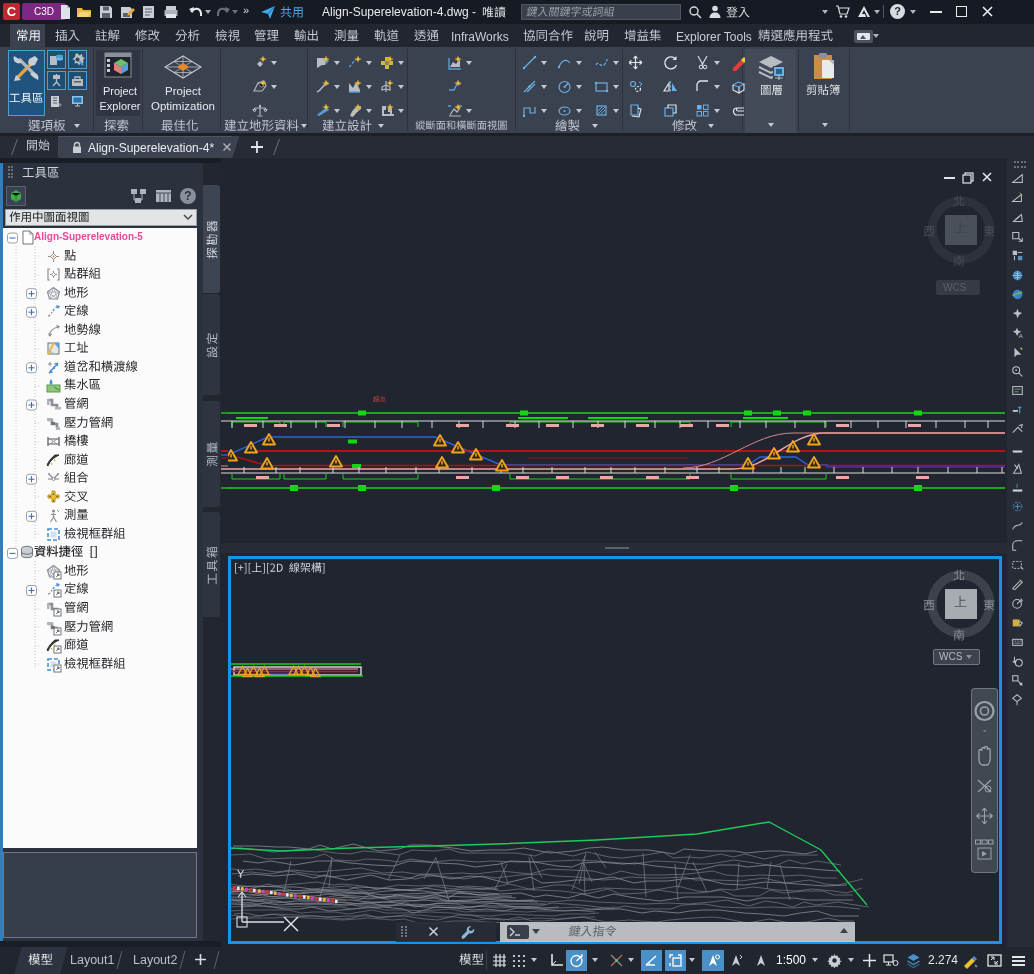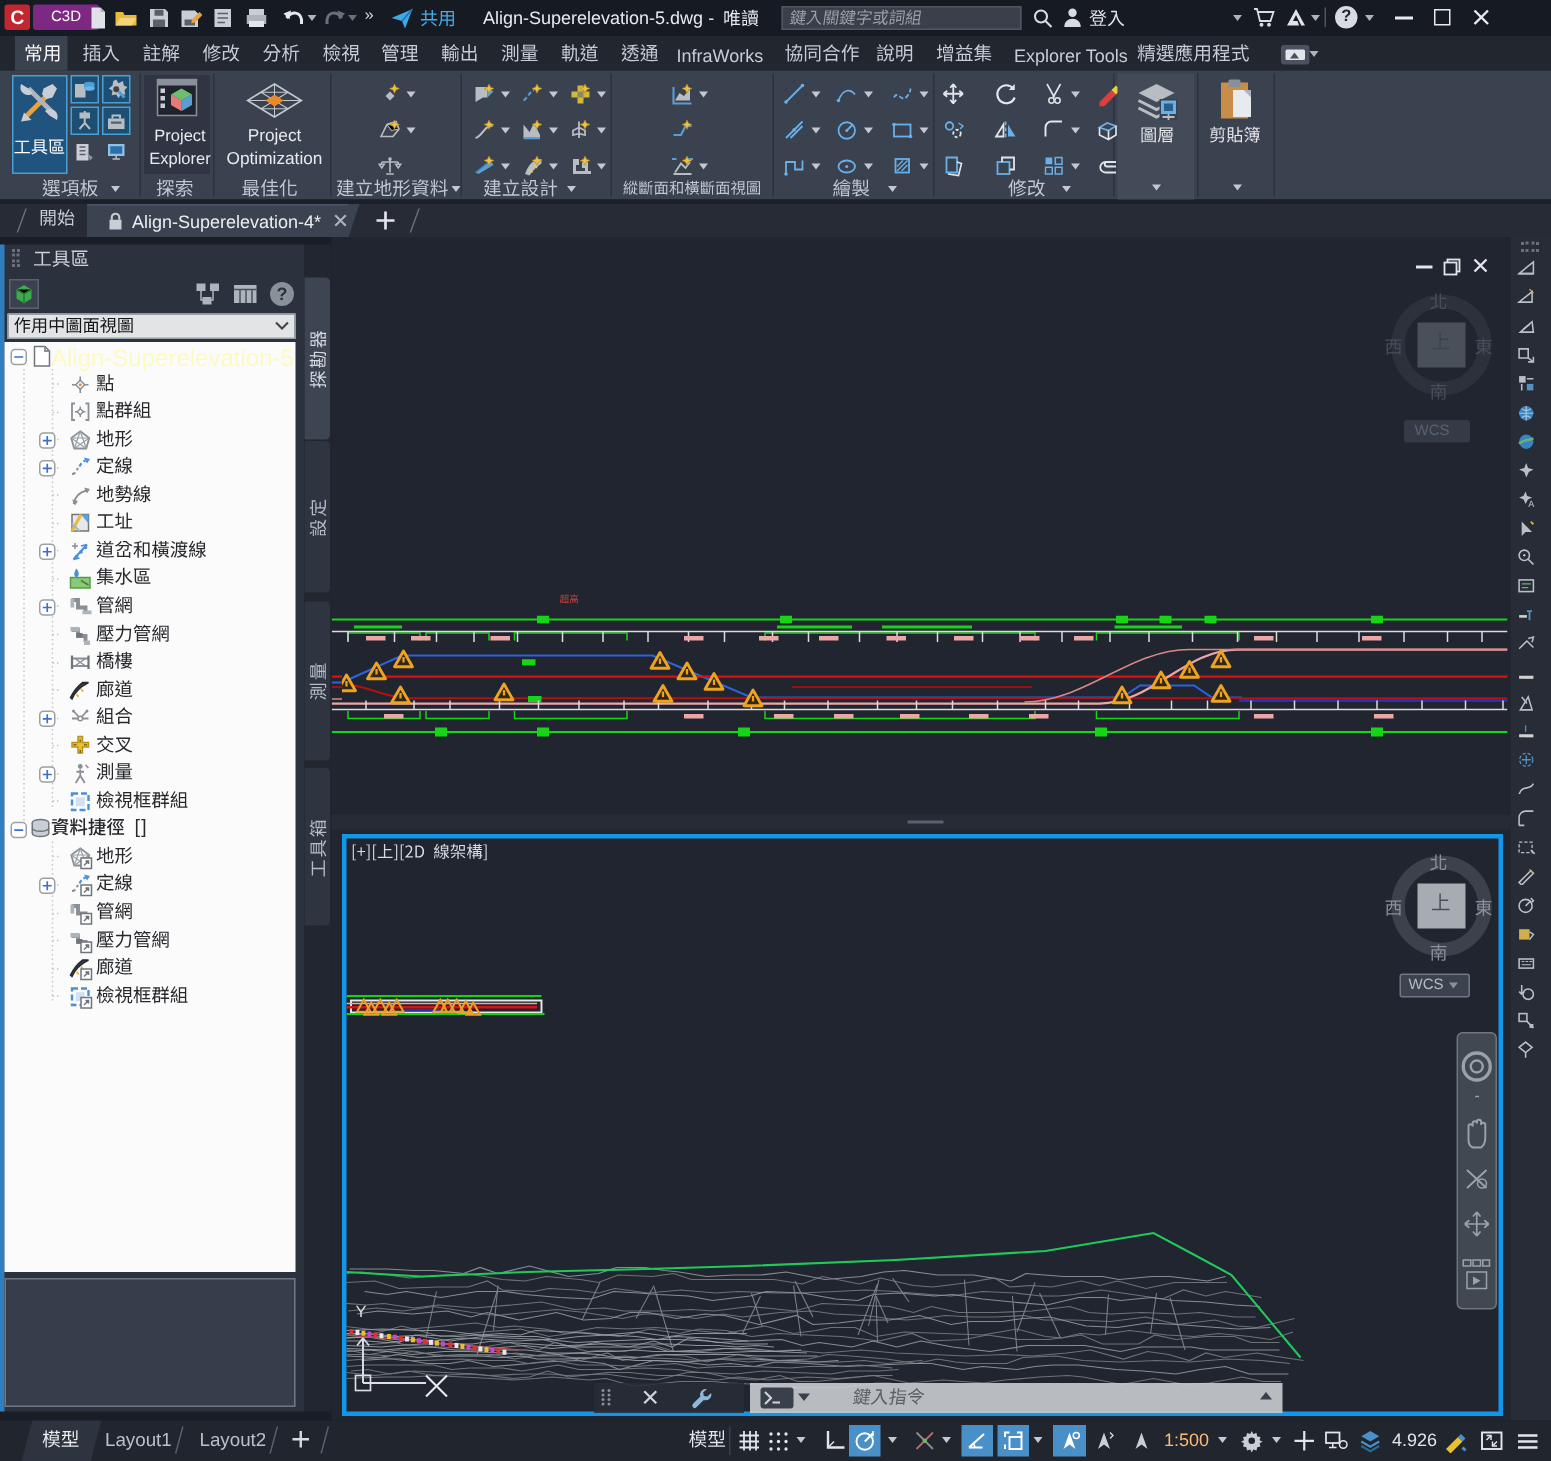--- a/index.html
+++ b/index.html
@@ -188,7 +188,7 @@
         </g>
       </svg>
     </div>
-<div class="abs" style="left:322px;top:5px;width:200px;color:#e8eaee;font-size:12px;white-space:nowrap">Align-Superelevation-5.dwg - </div>
+<div class="abs" style="left:322px;top:5px;width:200px;color:#e8eaee;font-size:12px;white-space:nowrap">Align-Superelevation-4.dwg - </div>
 <div style="position:absolute;left:482px;top:6px;">
       <svg class="t" width="24.0" height="13.9" viewBox="0 -880 2000 1160">
         <g fill="#e8eaee">

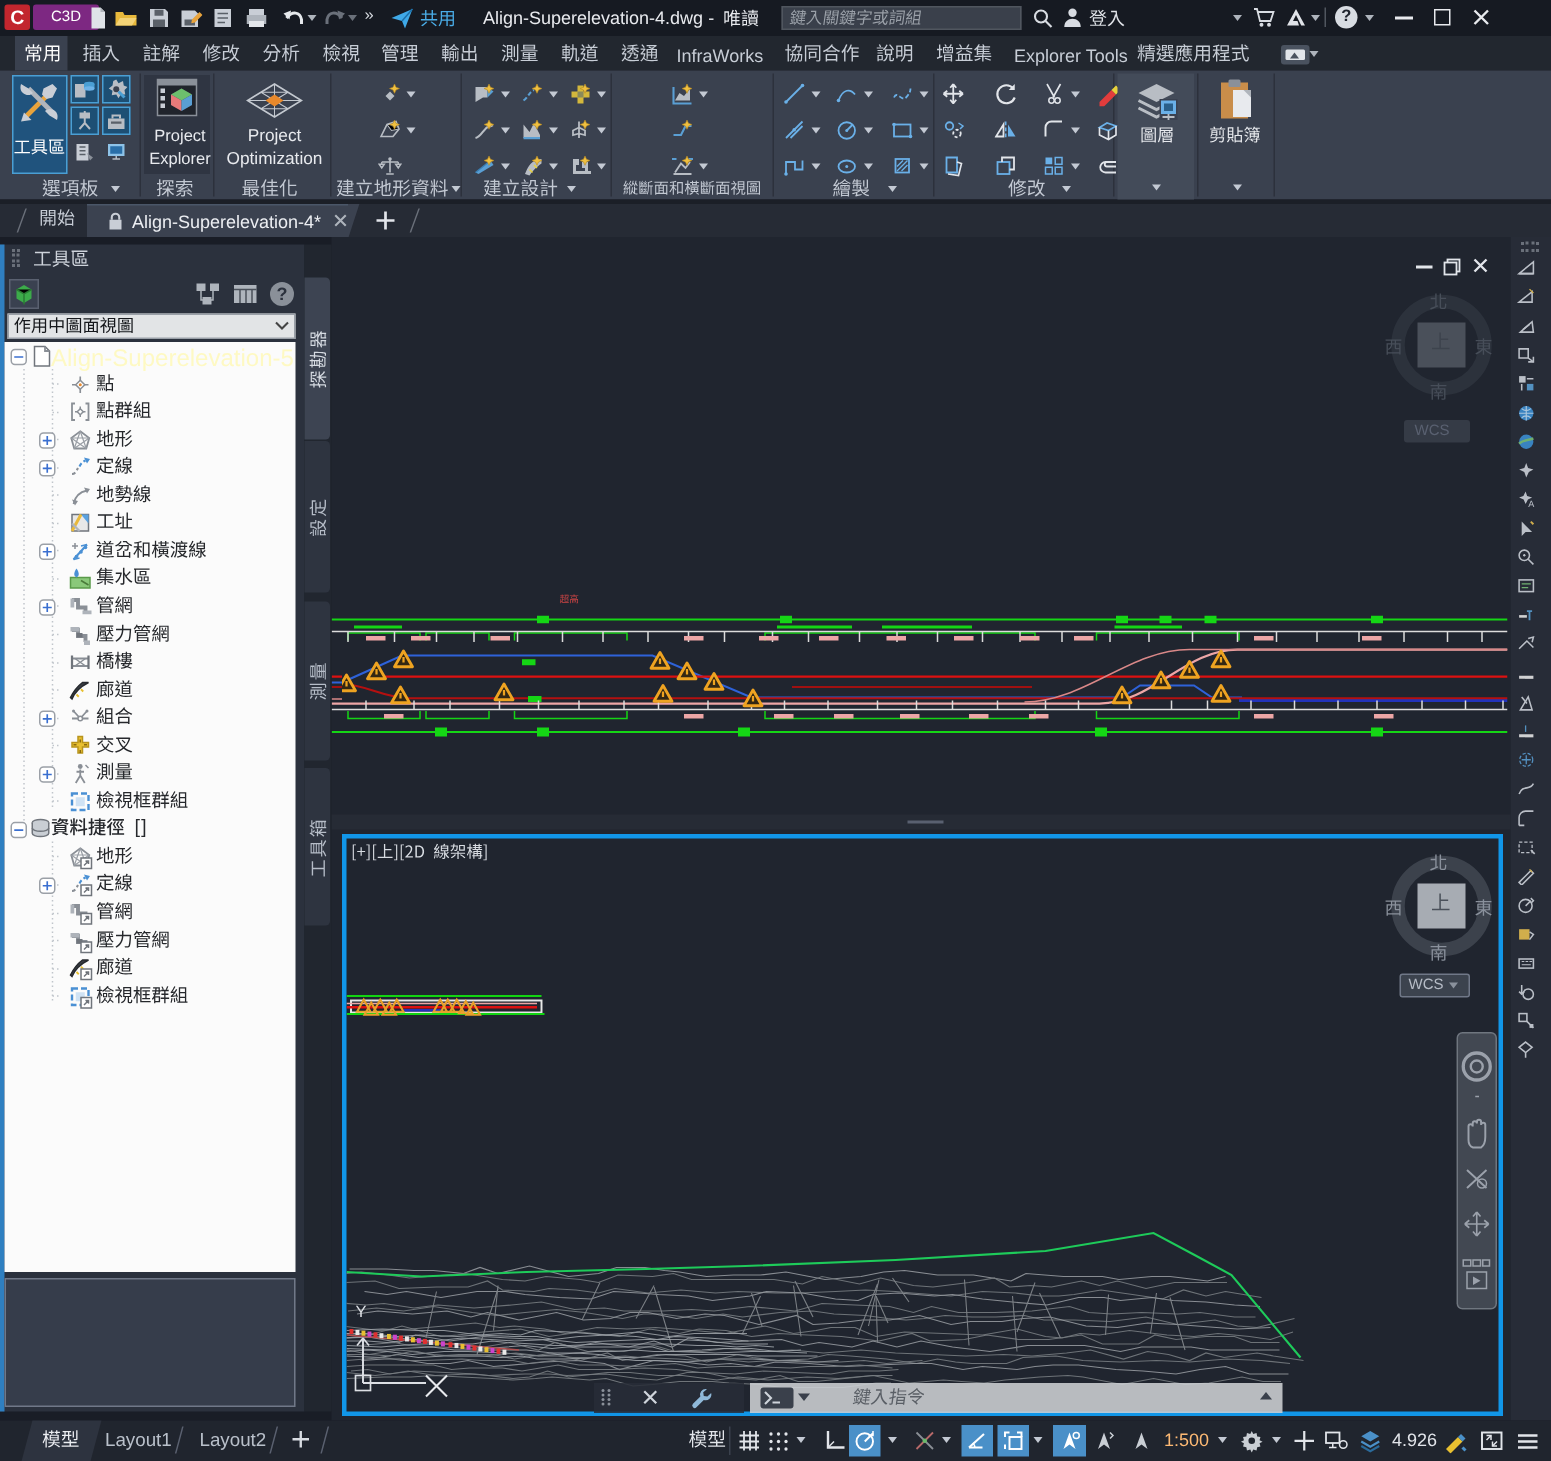--- a/index.html
+++ b/index.html
@@ -1581,7 +1581,7 @@
         <path d="M10 13l3-3M13 12v-2h-2" stroke="#70757c" stroke-width="1"></path>
       </g>
     </svg>
-<div class="abs" style="left:34px;top:231px;color:#fef9c3;font-size:16px;font-weight:normal">Align-Superelevation-5</div>
+<div class="abs" style="left:34px;top:231px;color:#ec4899;font-size:10px;font-weight:bold">Align-Superelevation-5</div>
 <div style="position:absolute;left:64px;top:248.55px;">
       <svg class="t" width="12.3" height="14.3" viewBox="0 -880 1000 1160">
         <g fill="#26282c">

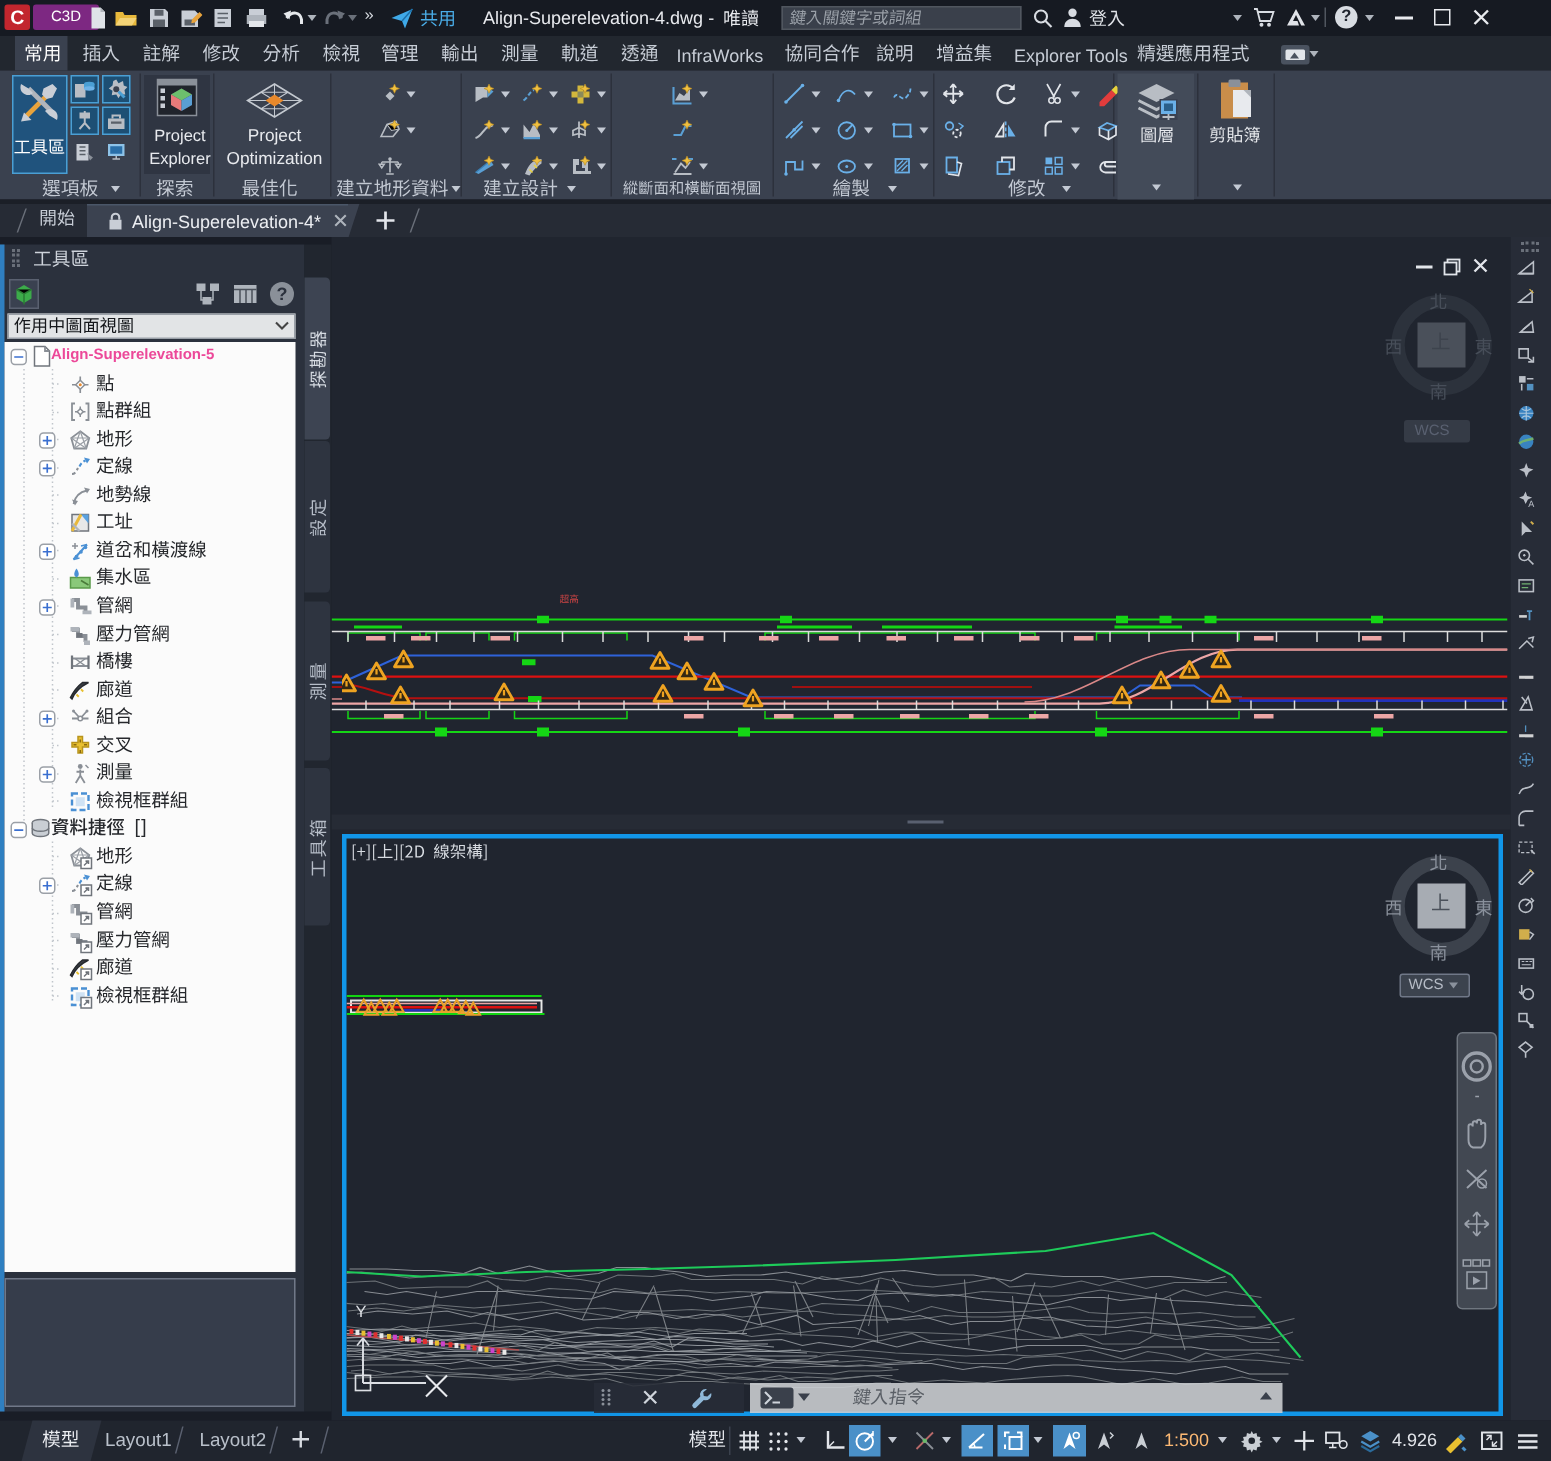--- a/index.html
+++ b/index.html
@@ -1911,7 +1911,7 @@
 <svg class="abs" style="left:752px;top:952px" width="17" height="17" viewBox="0 0 17 17">
       <path d="M5 14L9 3l4 11-4-3z" fill="#c9ced4"></path>
     </svg>
-<div class="abs" style="left:776px;top:953px;color:#fdba74;font-size:12px">1:500</div>
+<div class="abs" style="left:776px;top:953px;color:#ffffff;font-size:12px">1:500</div>
 <div class="abs" style="left:812px;top:958px;border-left:3.5px solid transparent;border-right:3.5px solid transparent;border-top:4.5px solid #c3c9d3"></div>
 <svg class="abs" style="left:826px;top:952px" width="17" height="17" viewBox="0 0 17 17">
       <path d="M8.5 2l1 2 2.2-.6.4 2.2 2.2.4-.6 2.2 2 1-2 1 .6 2.2-2.2.4-.4 2.2-2.2-.6-1 2-1-2-2.2.6-.4-2.2-2.2-.4.6-2.2-2-1 2-1-.6-2.2 2.2-.4.4-2.2 2.2.6z" fill="#c9ced4"></path>

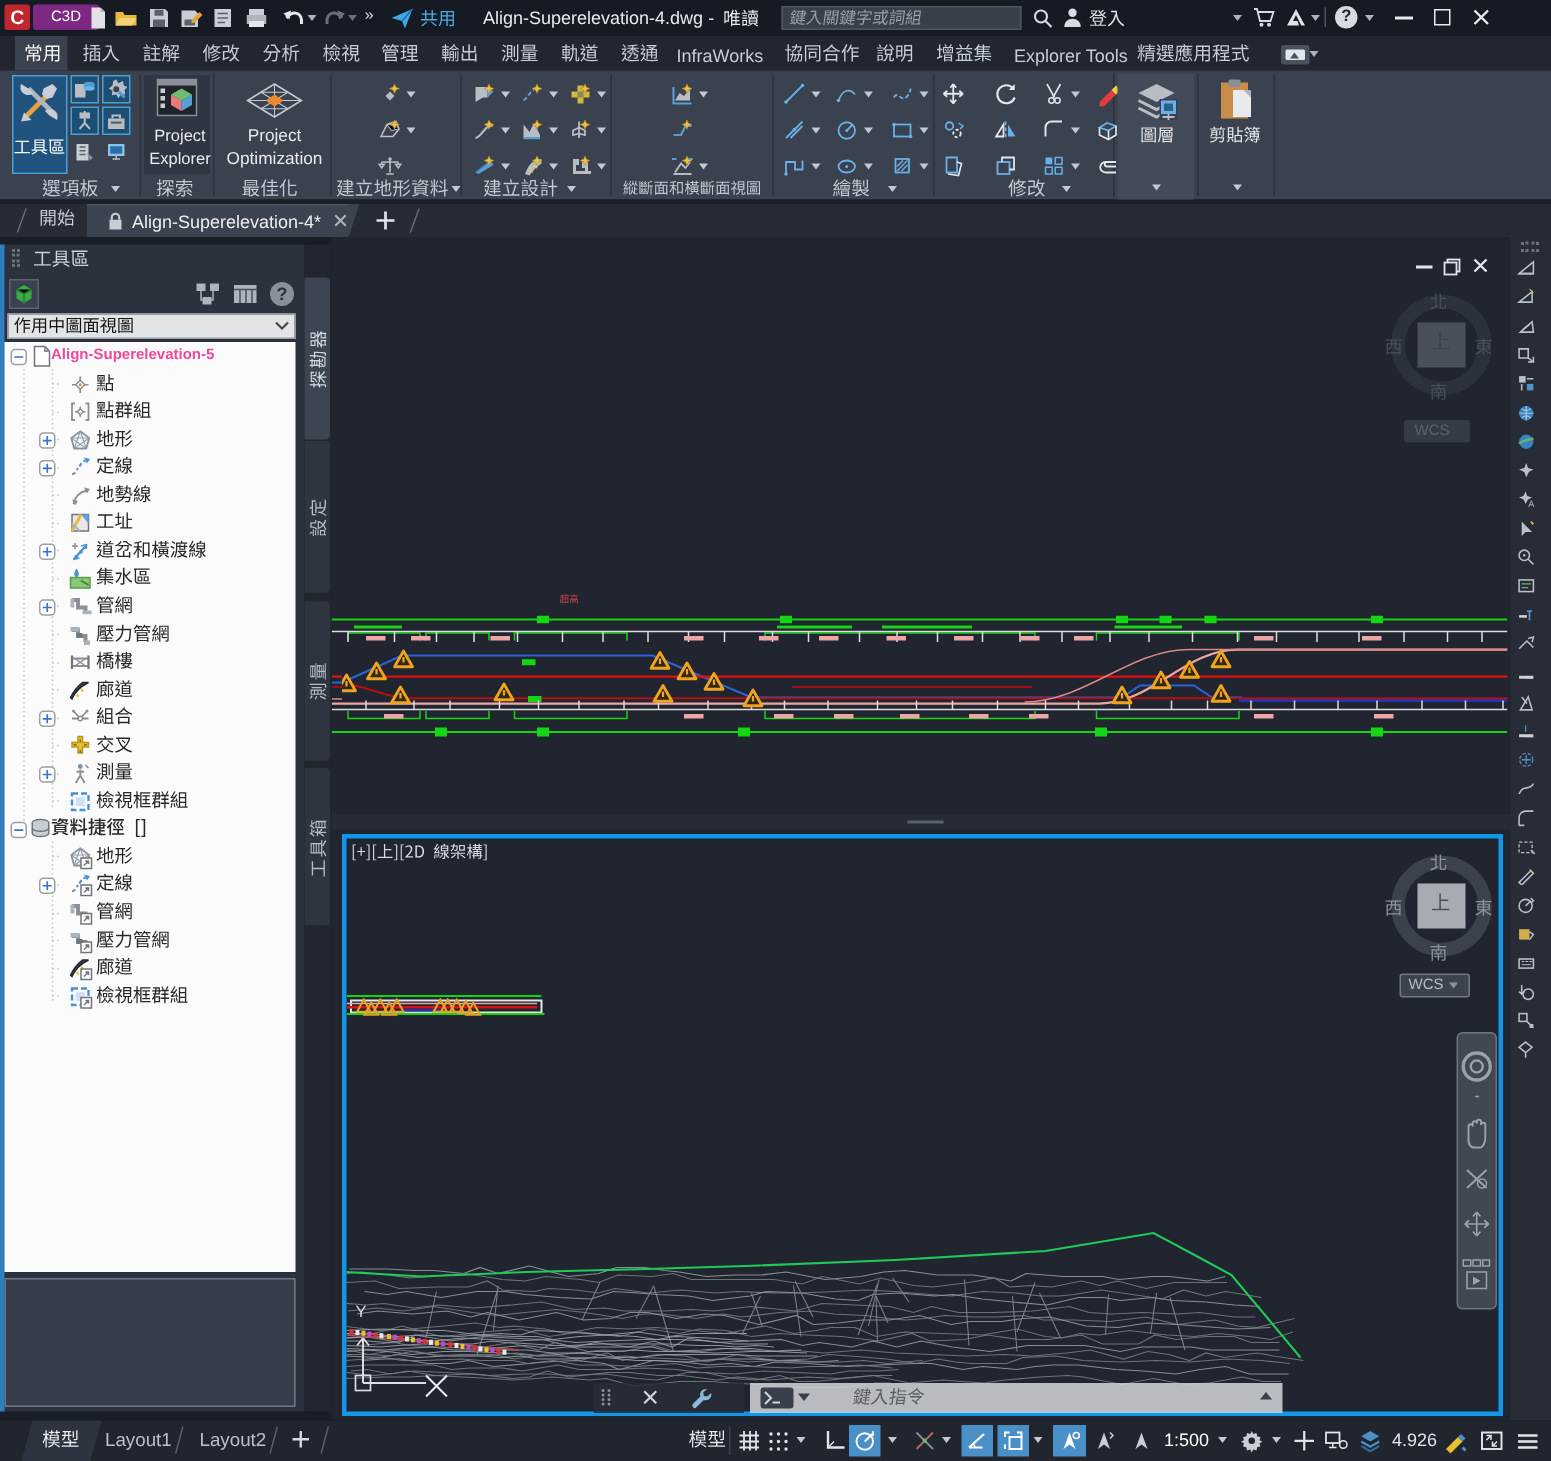--- a/index.html
+++ b/index.html
@@ -1931,7 +1931,7 @@
       <path d="M2.5 9l6 3.5 6-3.5" fill="none" stroke="#4a90c8" stroke-width="1.4"></path>
       <path d="M2.5 12l6 3.5 6-3.5" fill="none" stroke="#2a6a9a" stroke-width="1.4"></path>
     </svg>
-<div class="abs" style="left:928px;top:953px;color:#e2e5ea;font-size:12px">4.926</div>
+<div class="abs" style="left:928px;top:953px;color:#e2e5ea;font-size:12px">2.274</div>
 <svg class="abs" style="left:962px;top:952px" width="17" height="17" viewBox="0 0 17 17">
       <path d="M2 14l8-8 3 3-8 8z" fill="#e8c030"></path>
       <path d="M10 6l2-2 3 3-2 2z" fill="#4a90c8"></path>

